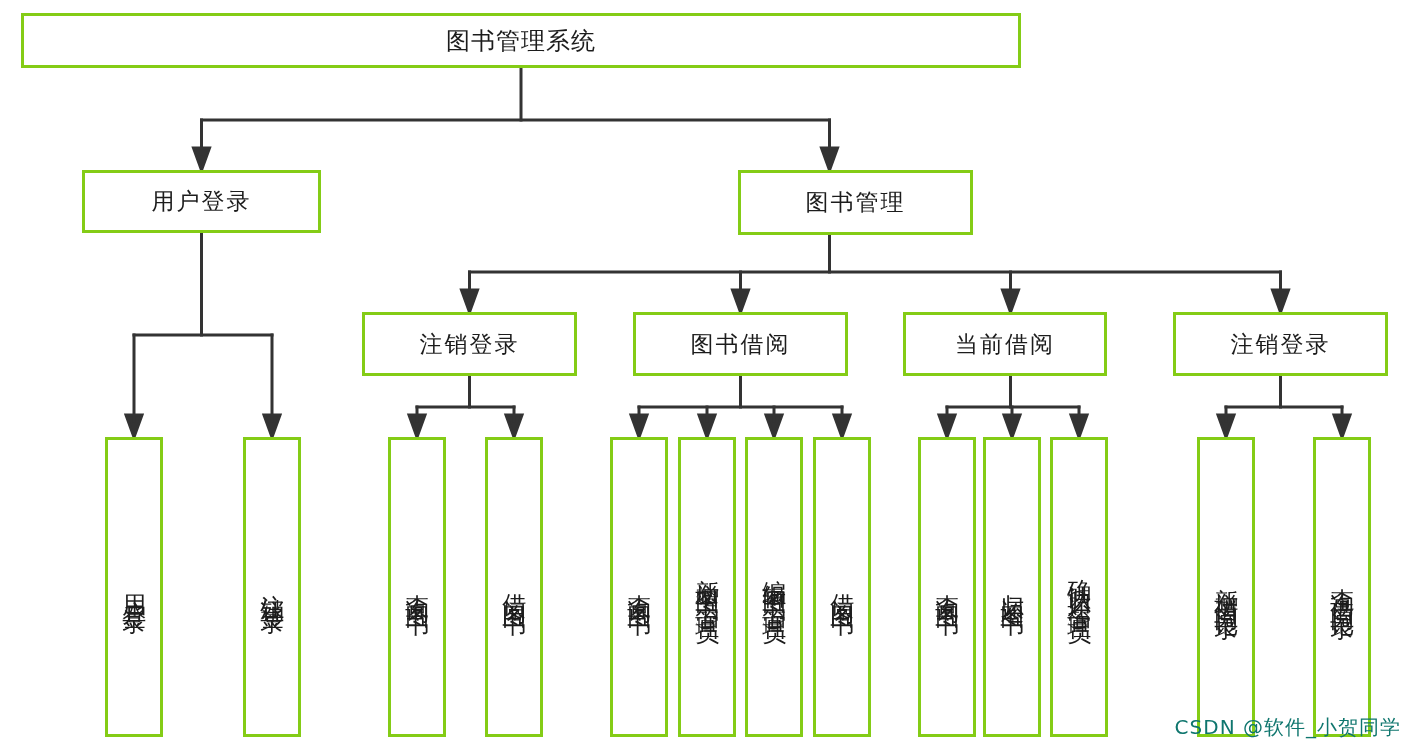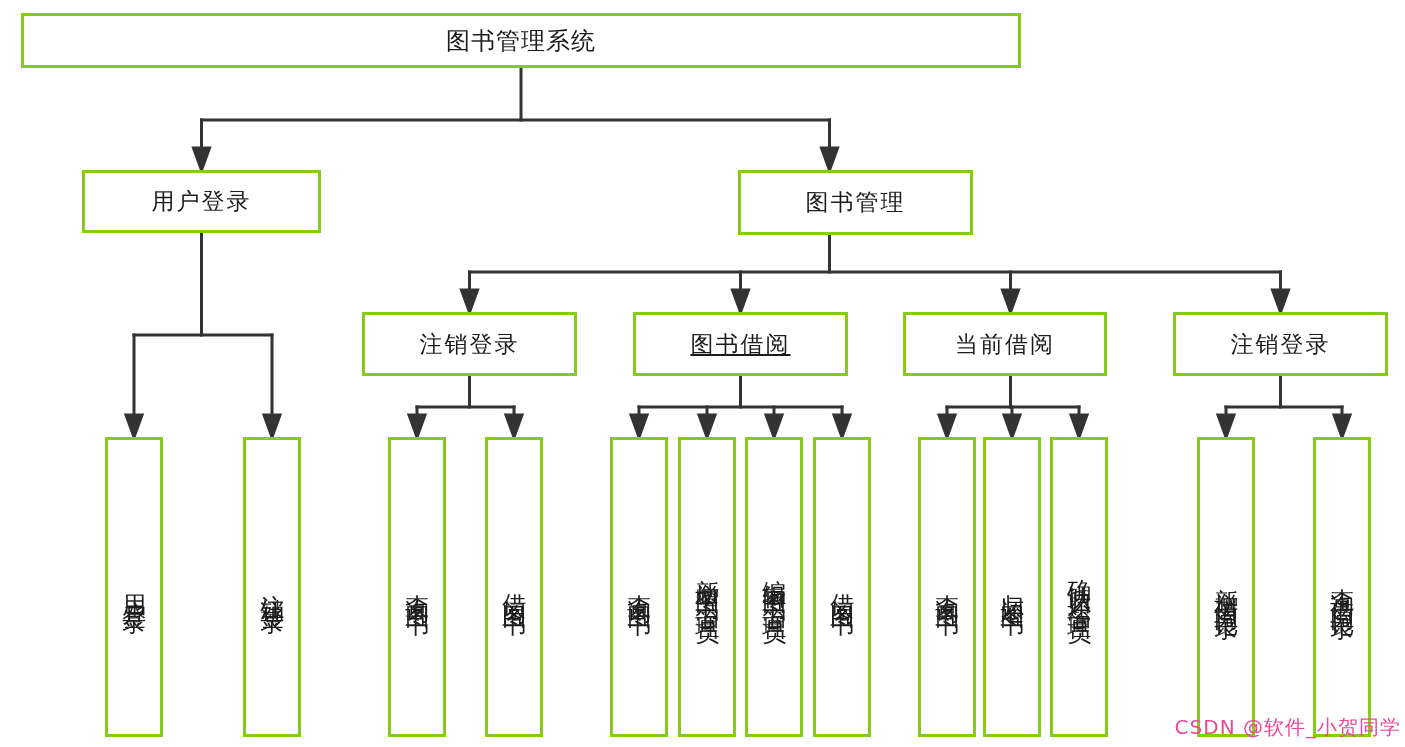--- a/index.html
+++ b/index.html
@@ -89,7 +89,7 @@
   <div class="node hnode" style="left:738px;top:170px;width:235px;height:65px;">图书管理</div>
 
   <div class="node hnode" style="left:362px;top:312px;width:215px;height:64px;">注销登录</div>
-  <div class="node hnode" style="left:633px;top:312px;width:215px;height:64px;text-decoration:underline;">图书借阅</div>
+  <div class="node hnode" style="left:633px;top:312px;width:215px;height:64px;">图书借阅</div>
   <div class="node hnode" style="left:903px;top:312px;width:204px;height:64px;">当前借阅</div>
   <div class="node hnode" style="left:1173px;top:312px;width:215px;height:64px;">注销登录</div>
 

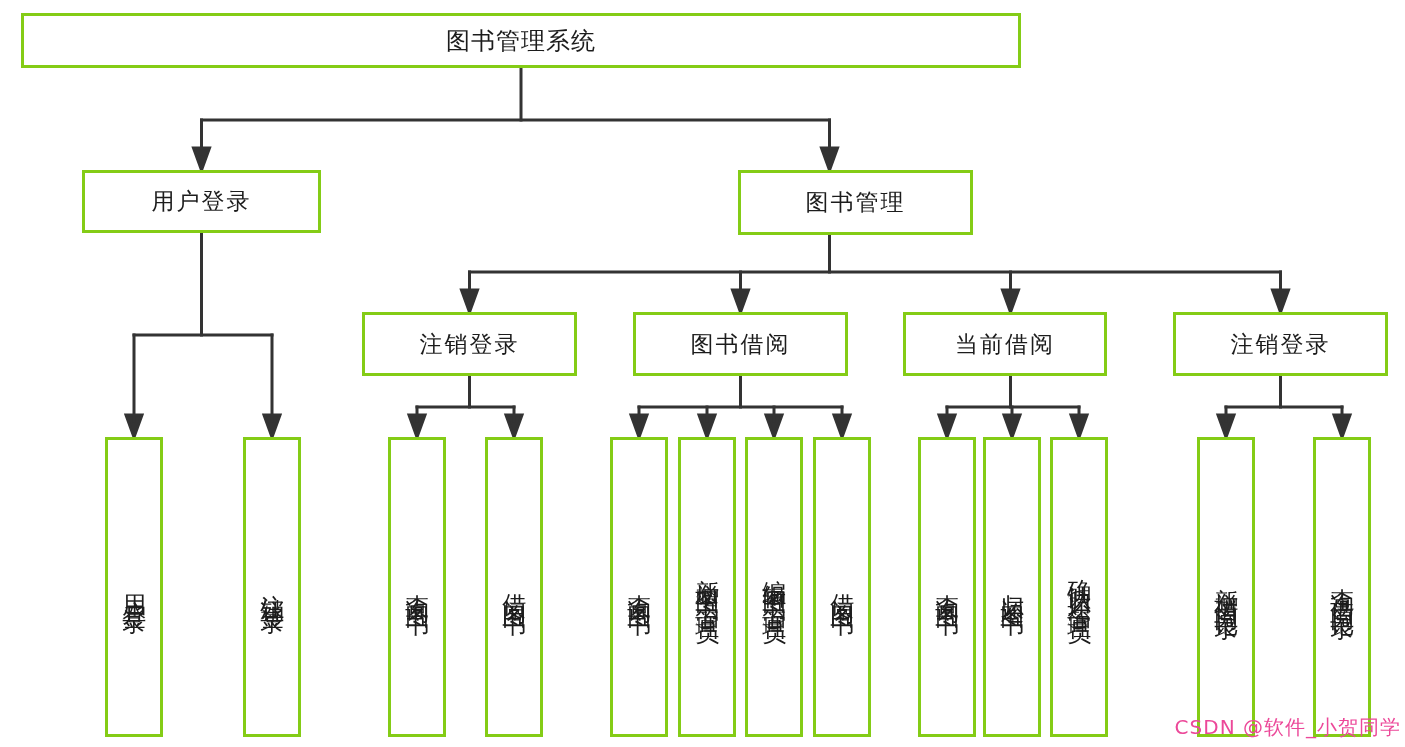--- a/index.html
+++ b/index.html
@@ -21,7 +21,7 @@
   }
   .watermark{
     position:absolute;z-index:2;right:4px;top:714px;
-    font-size:20px;letter-spacing:1px;color:#ec4899;white-space:nowrap;
+    font-size:20px;letter-spacing:1px;color:#0f766e;white-space:nowrap;
   }
 </style>
 </head>

